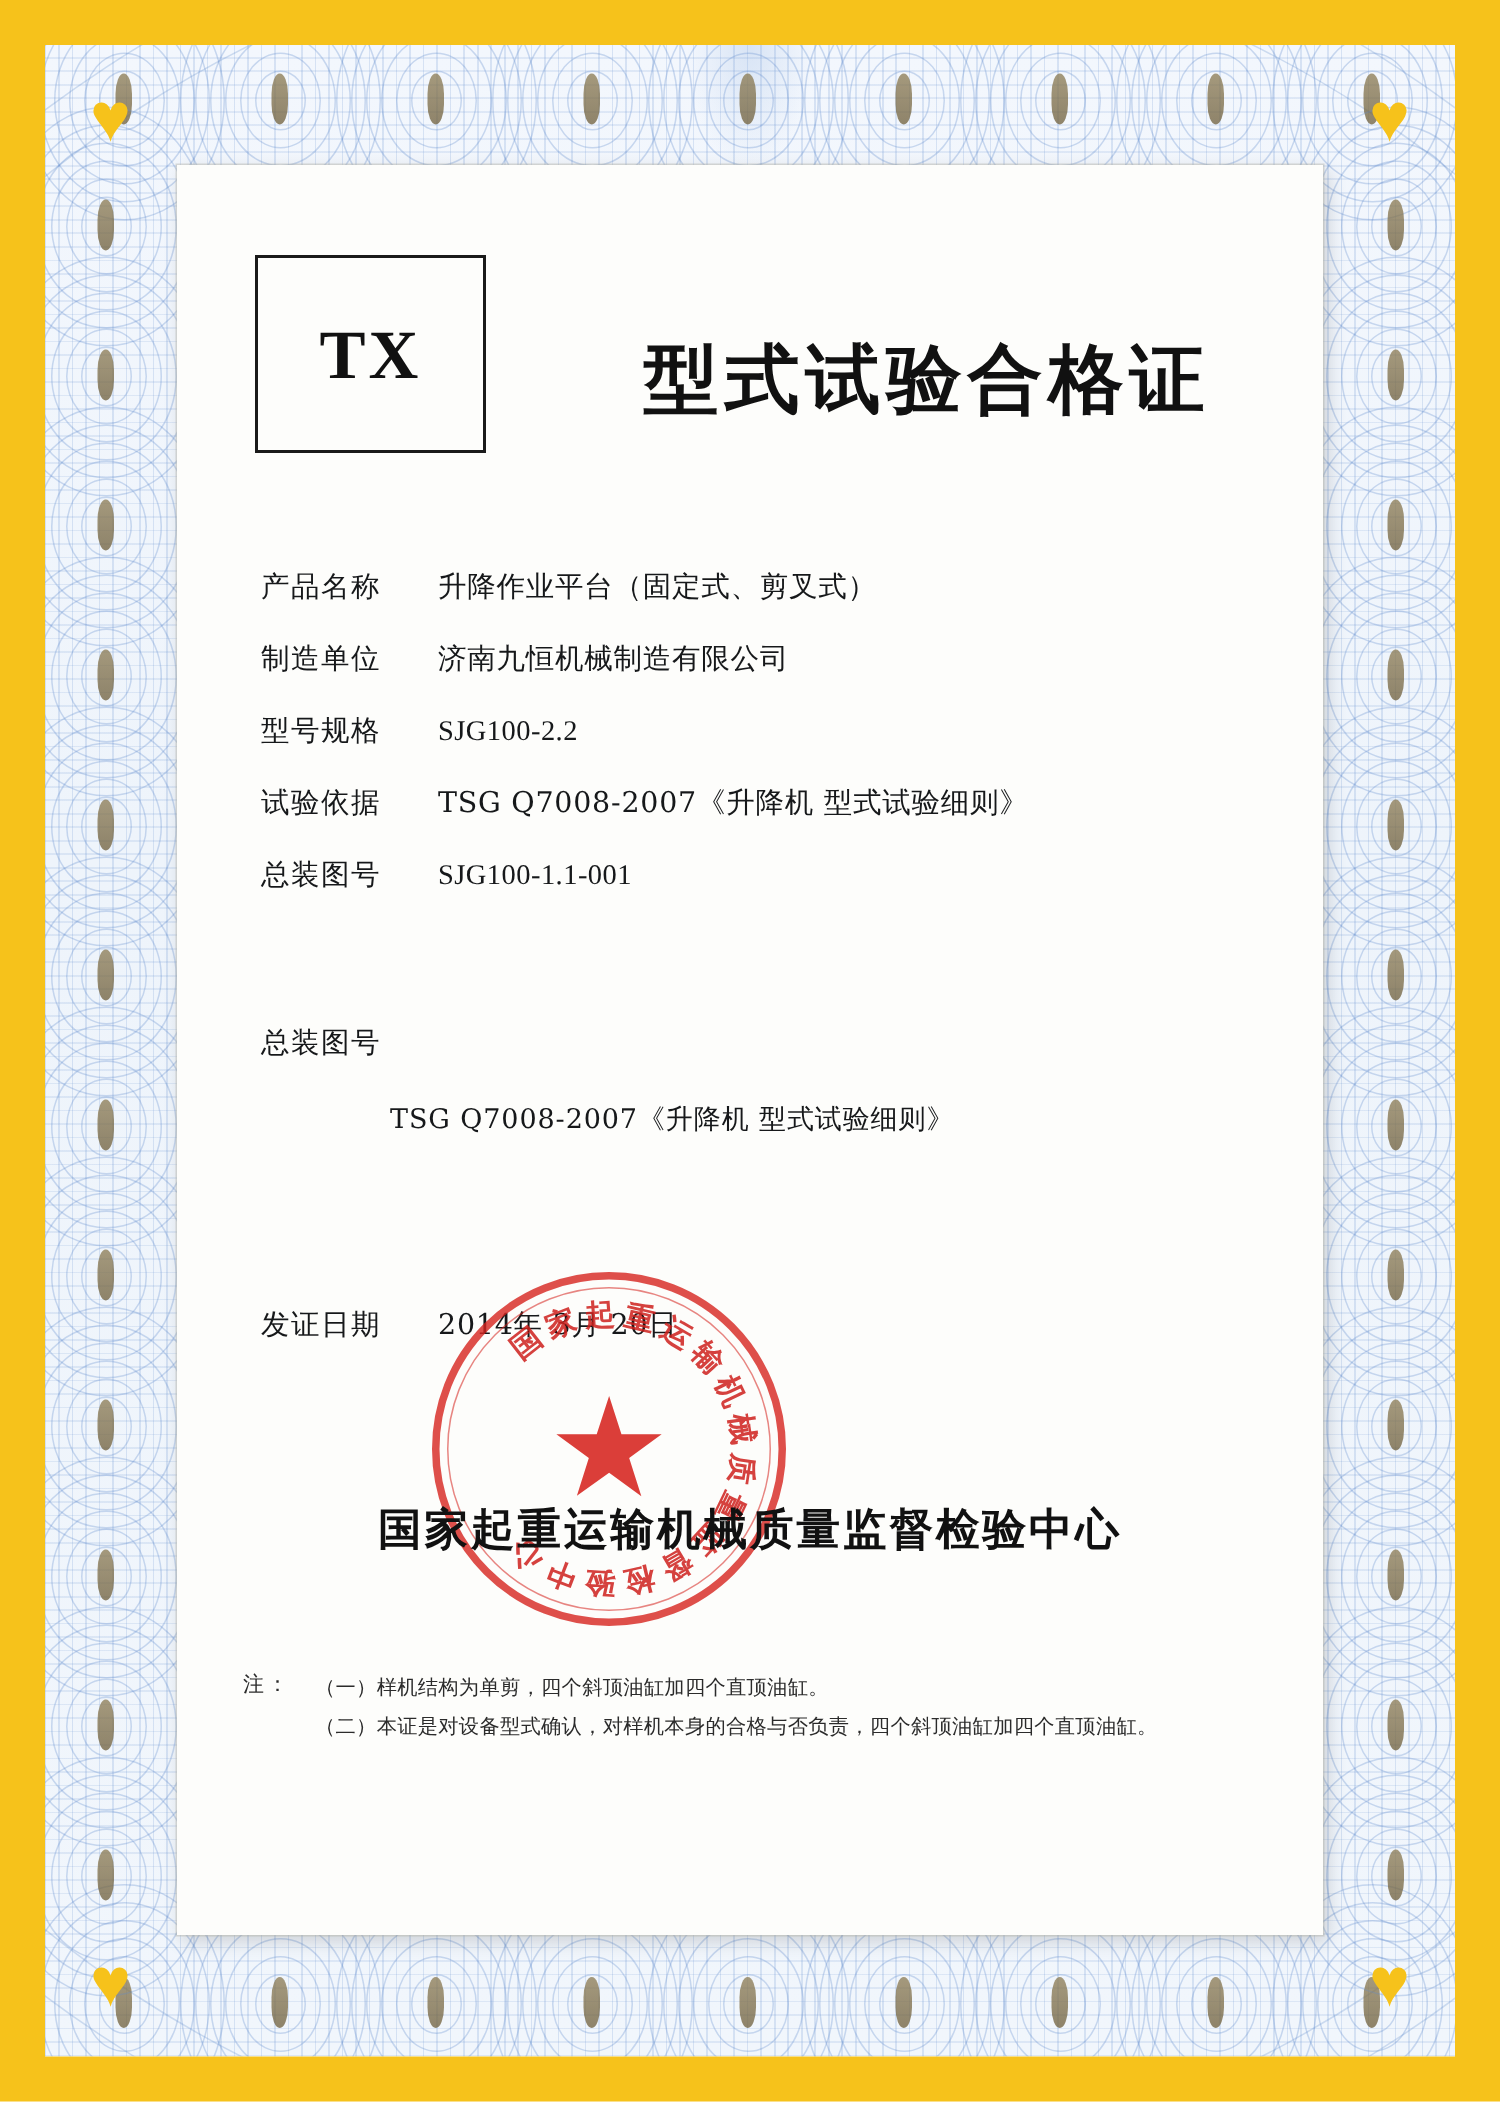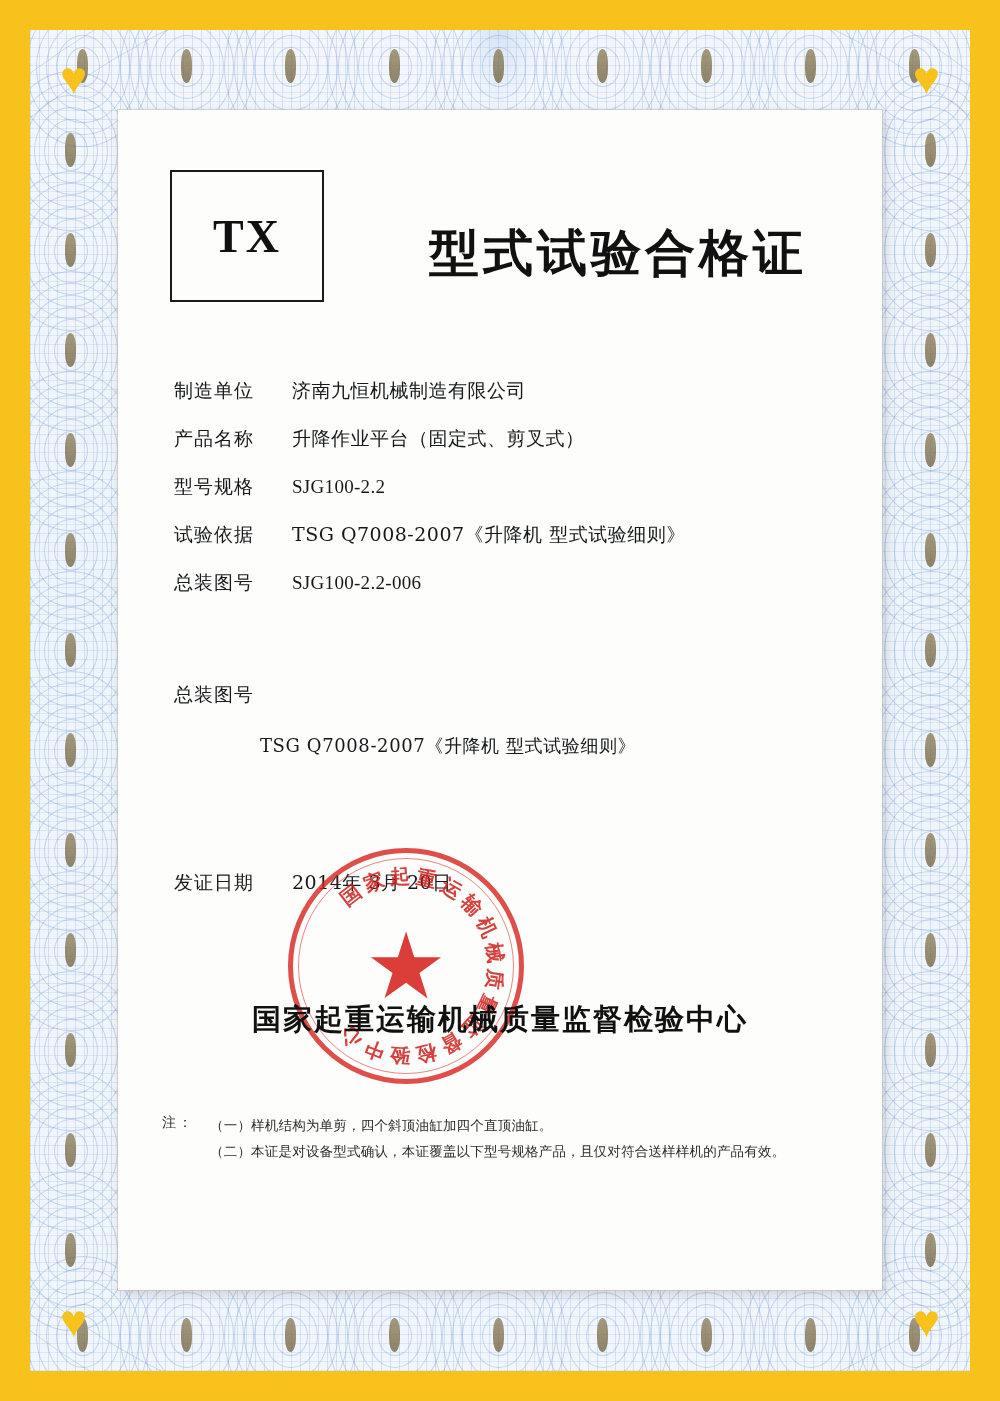--- a/index.html
+++ b/index.html
@@ -613,12 +613,12 @@
 
     <div class="fields">
       <div class="field-row">
+        <div class="field-label">产品名称</div>
+        <div class="field-value">升降作业平台（固定式、剪叉式）</div>
+      </div>
+      <div class="field-row">
         <div class="field-label">制造单位</div>
         <div class="field-value">济南九恒机械制造有限公司</div>
-      </div>
-      <div class="field-row">
-        <div class="field-label">产品名称</div>
-        <div class="field-value">升降作业平台（固定式、剪叉式）</div>
       </div>
       <div class="field-row">
         <div class="field-label">型号规格</div>

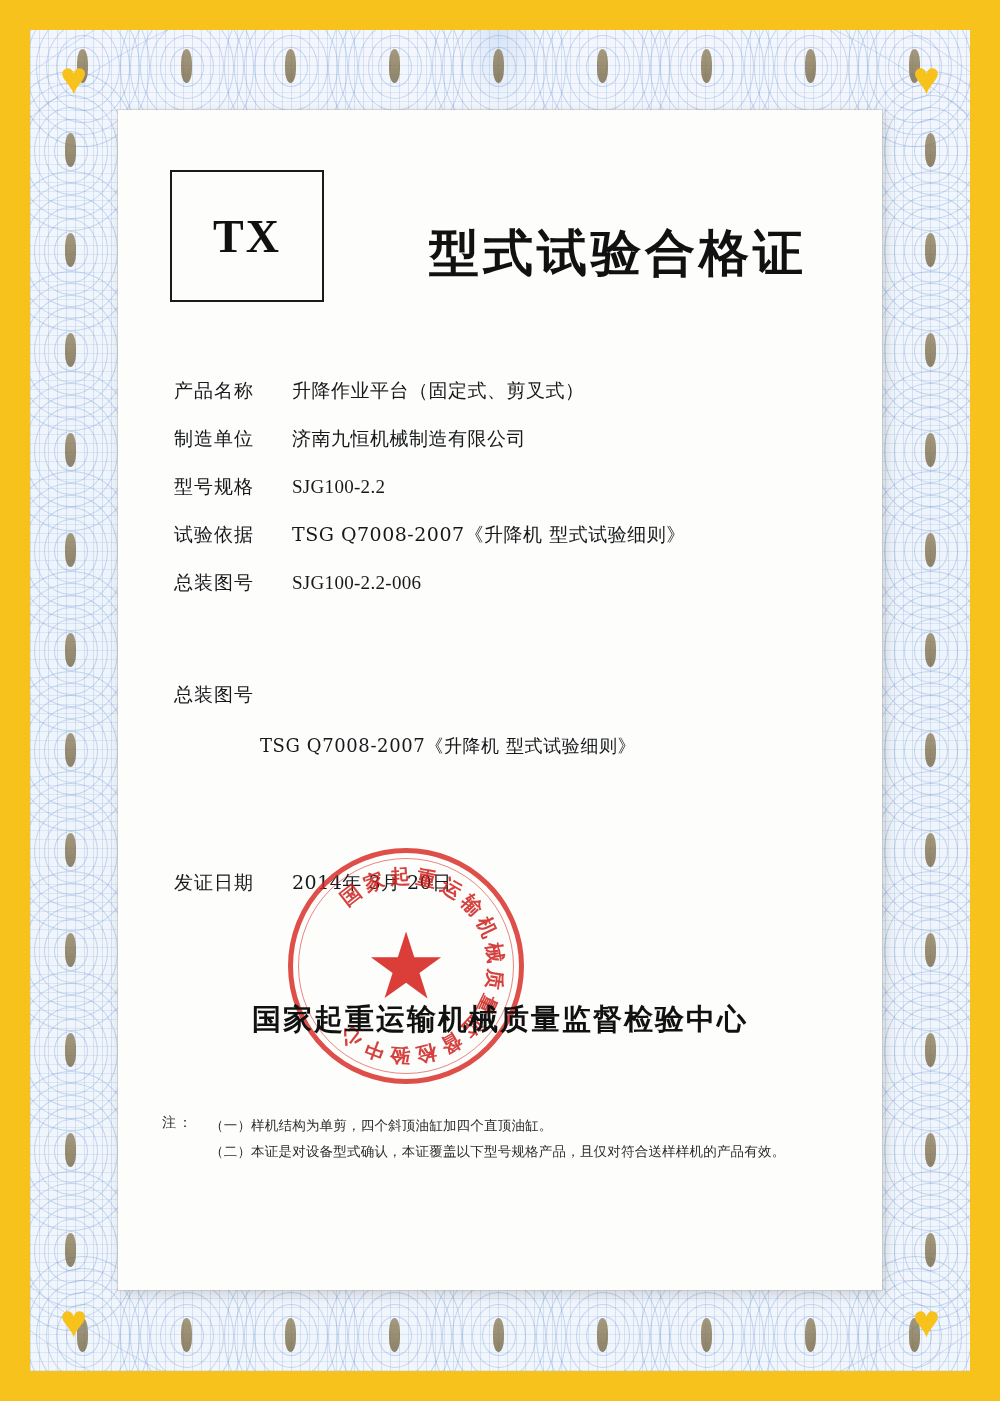--- a/index.html
+++ b/index.html
@@ -630,7 +630,7 @@
       </div>
       <div class="field-row">
         <div class="field-label">总装图号</div>
-        <div class="field-value latin">SJG100-2.2-006</div>
+        <div class="field-value latin">SJG100-1.1-001</div>
       </div>
     </div>
 

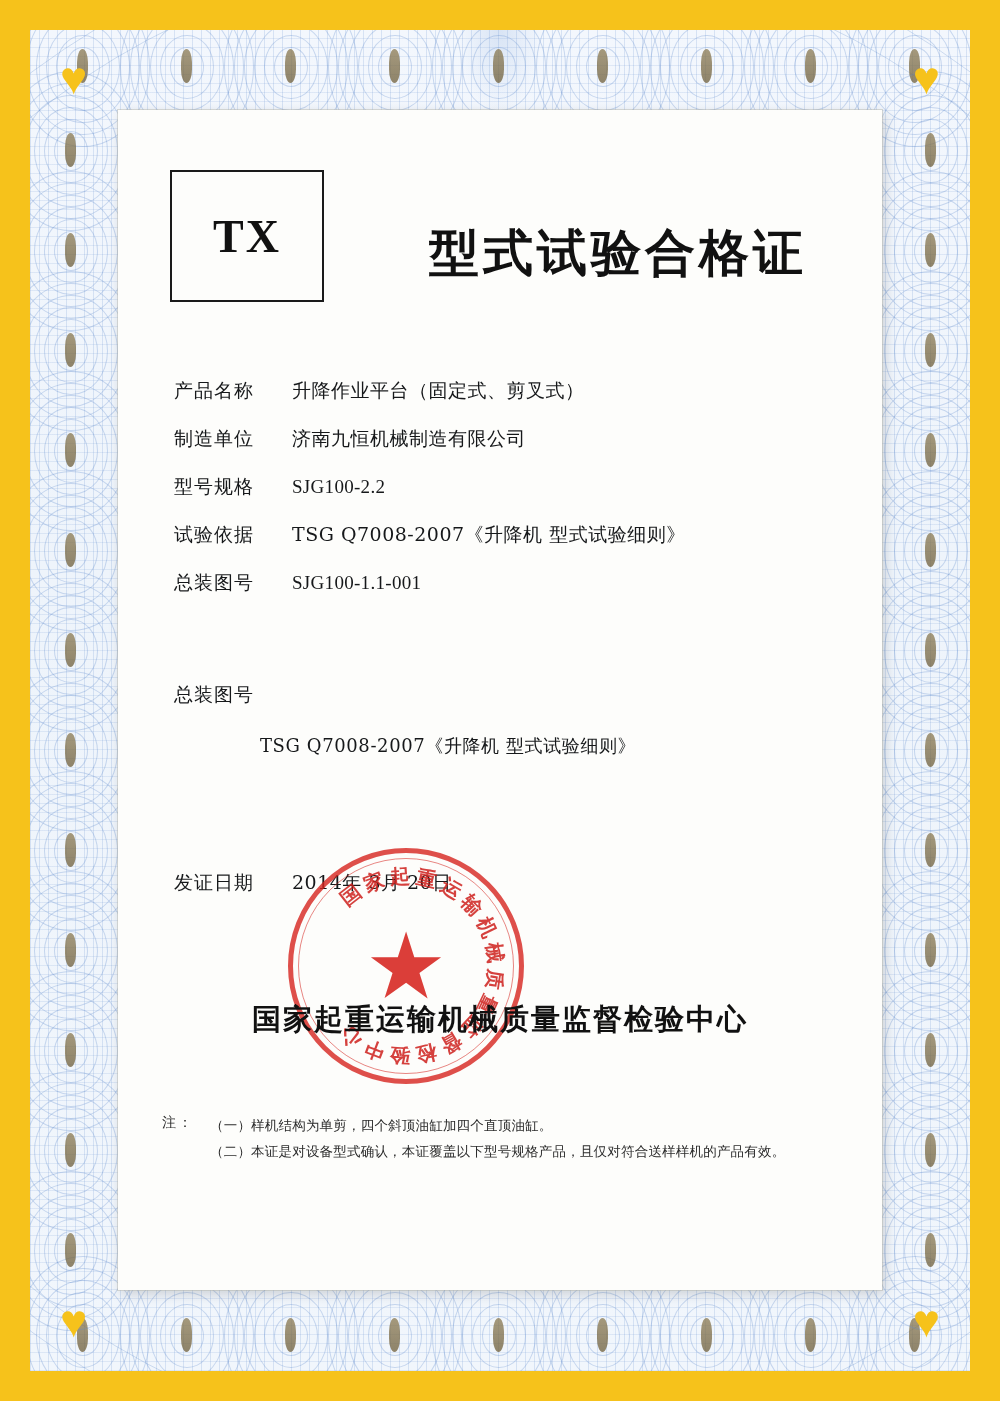--- a/index.html
+++ b/index.html
@@ -676,7 +676,7 @@
       <div class="notes-label">注：</div>
       <div class="notes-list">
         <div class="note-item">（一）样机结构为单剪，四个斜顶油缸加四个直顶油缸。</div>
-        <div class="note-item">（二）本证是对设备型式确认，本证覆盖以下型号规格产品，且仅对符合送样样机的产品有效。</div>
+        <div class="note-item">（二）本证是对设备型式确认，对样机本身的合格与否负责，四个斜顶油缸加四个直顶油缸。</div>
       </div>
     </div>
 

